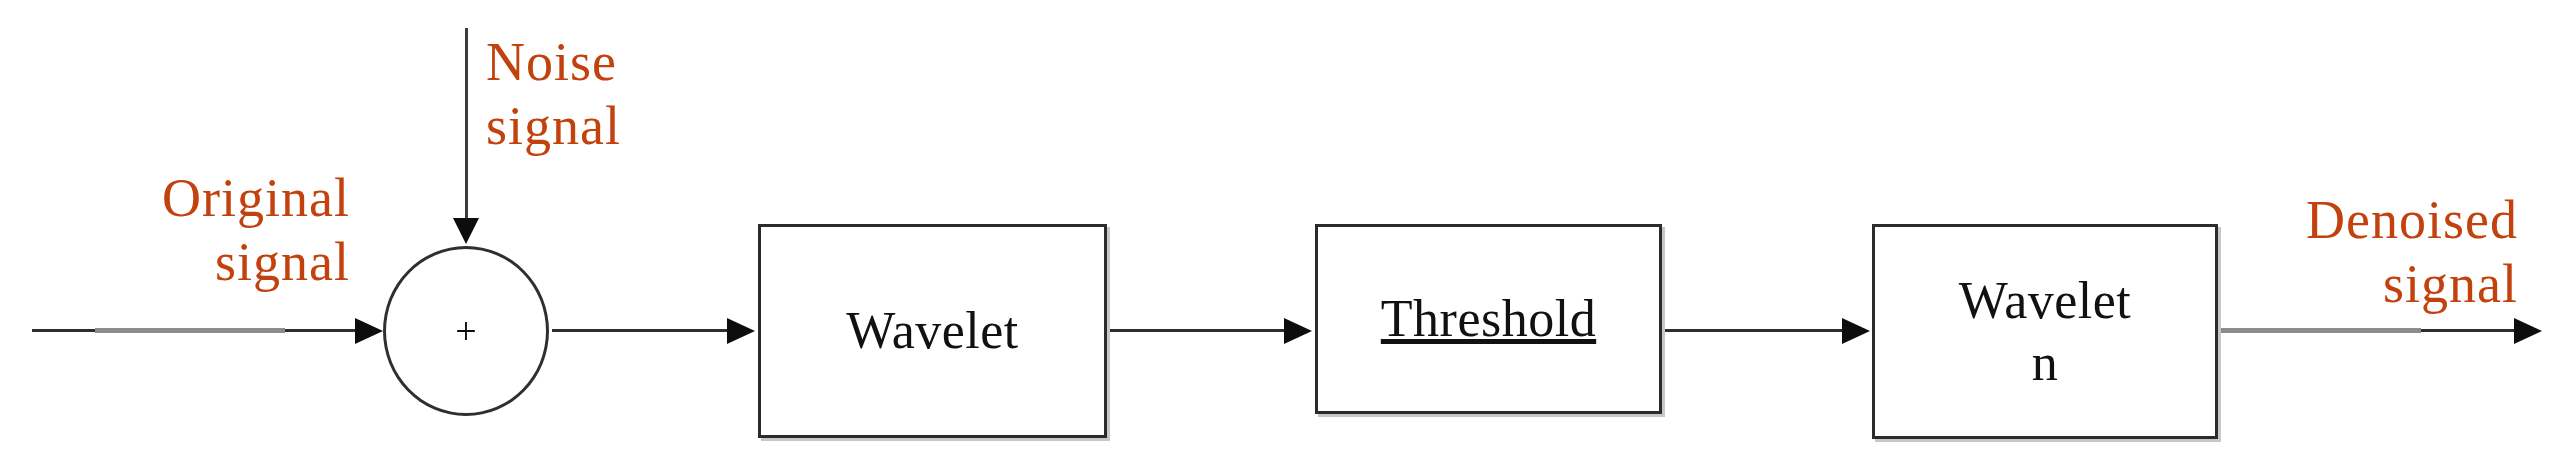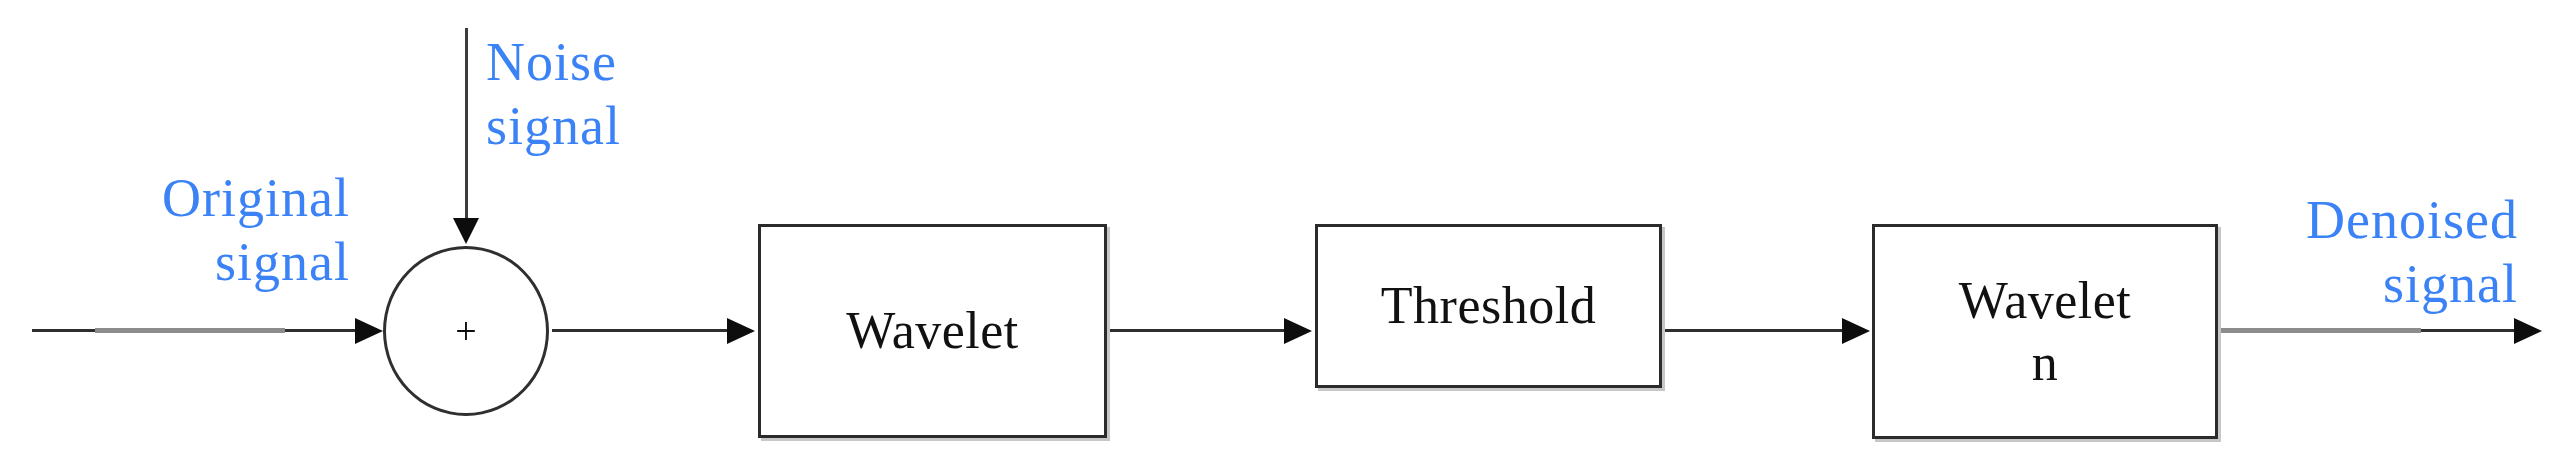--- a/index.html
+++ b/index.html
@@ -17,7 +17,7 @@
     font-size: 54px;
     line-height: 64px;
     letter-spacing: 1px;
-    color: #3b82f6;
+    color: #c2410c;
     white-space: nowrap;
   }
   .lbl .ln { display: block; }

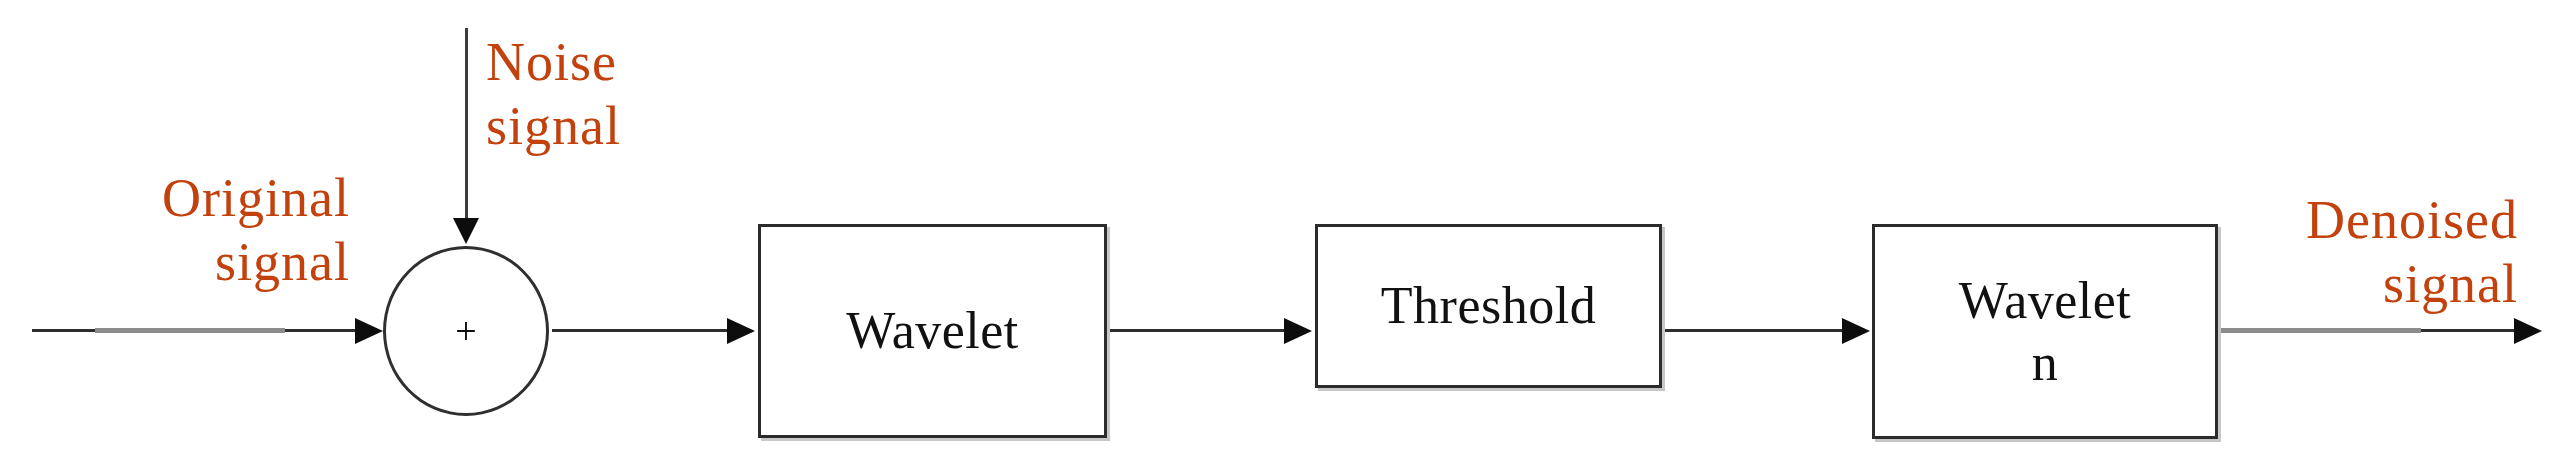--- a/index.html
+++ b/index.html
@@ -122,7 +122,7 @@
   <div class="hline" style="left:1110px; top:329px; width:174px;"></div>
   <div class="arrow-right" style="left:1284px; top:318px;"></div>
 
-  <div class="pbox" style="left:1315px; top:224px; width:347px; height:164px;">
+  <div class="pbox" style="left:1315px; top:224px; width:347px; height:190px;text-decoration:underline;">
     <span class="ln">Threshold</span>
   </div>
 

